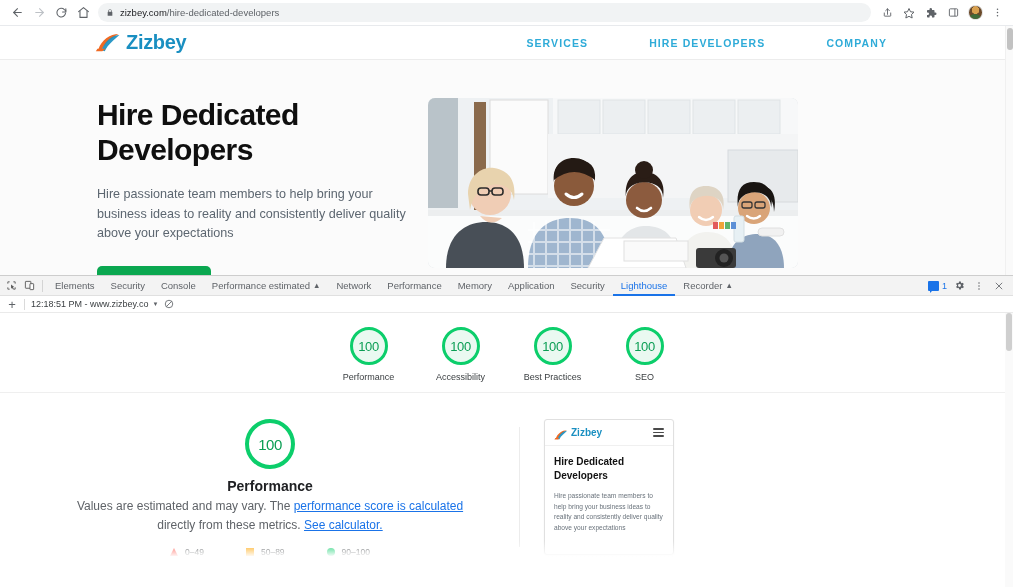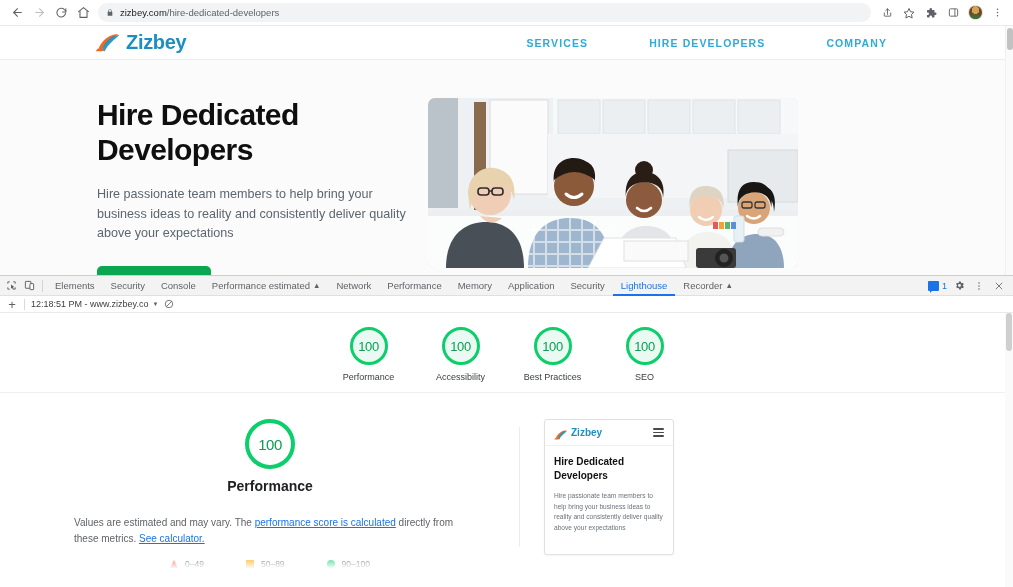--- a/index.html
+++ b/index.html
@@ -236,8 +236,8 @@
     margin-top: 9px; font-size: 14px; font-weight: 700; color: #202124;
   }
   #perf-desc {
-    margin-top: 21px; width: 392px; text-align: left;
-    font-size: 10px; line-height: 1.6; color: #5f6368;
+    margin-top: 3px; width: 392px; text-align: center;
+    font-size: 12px; line-height: 1.6; color: #5f6368;
   }
   #perf-desc a { color: #1a73e8; text-decoration: underline; }
   #perf-legend {

